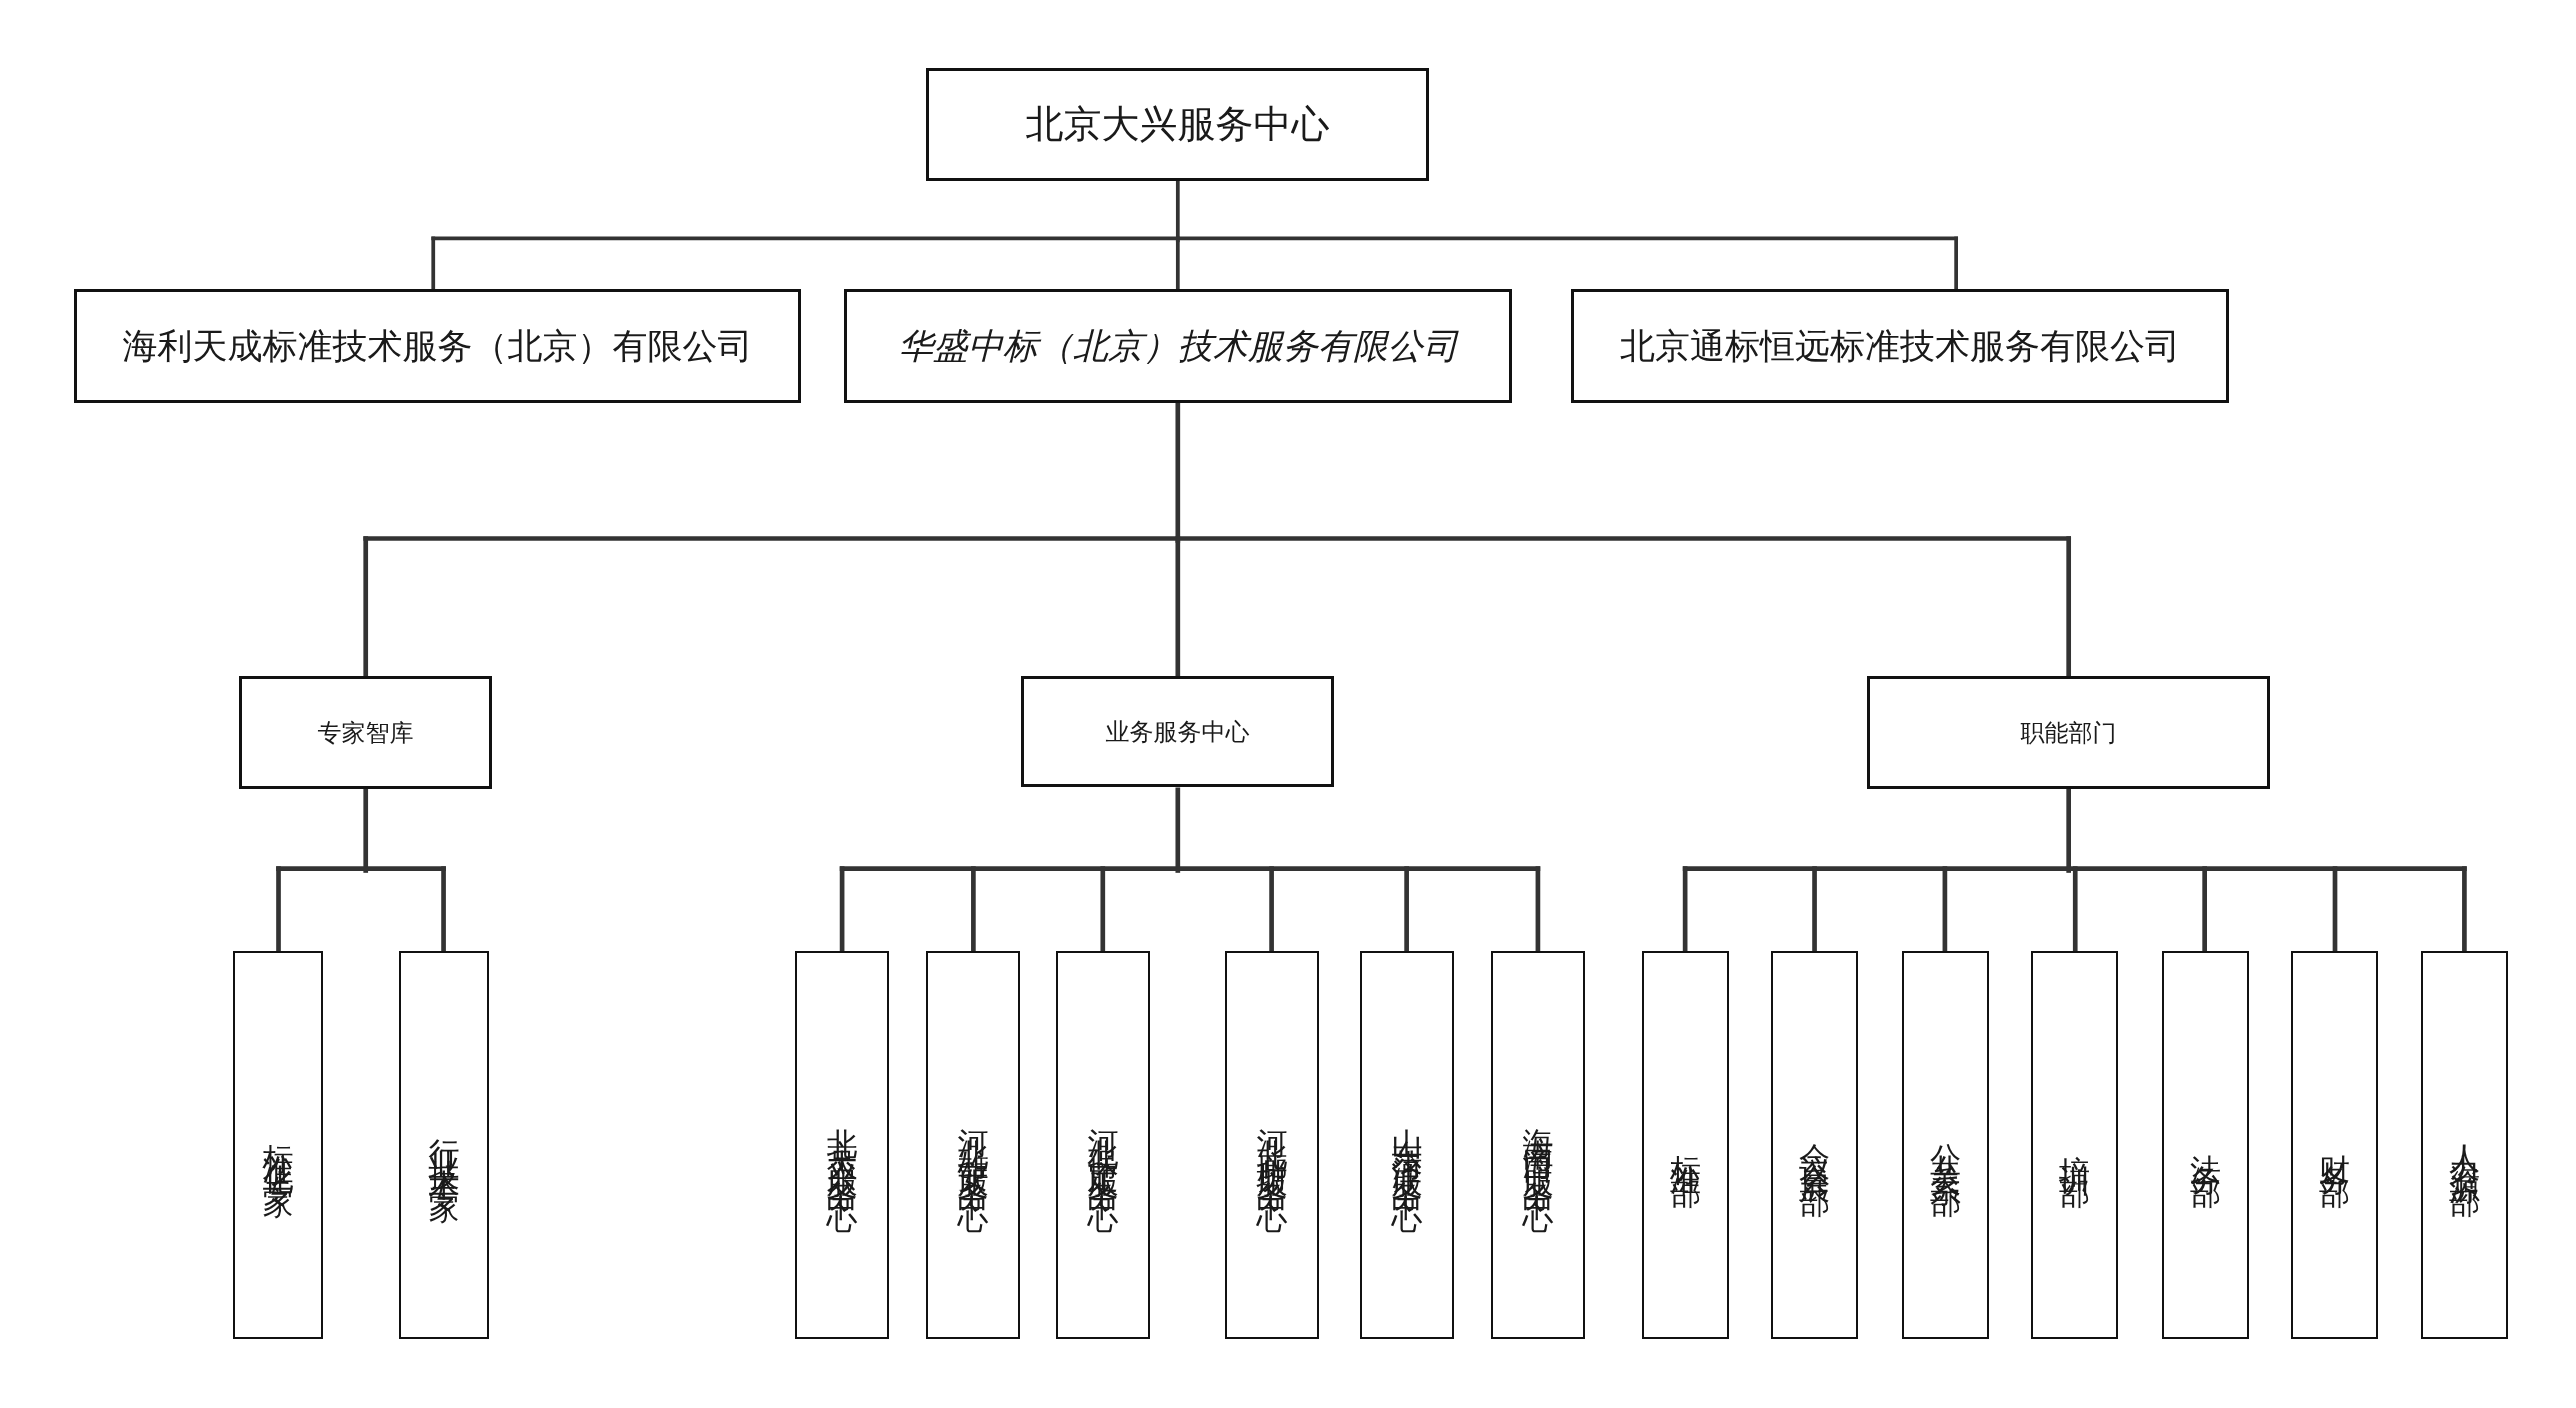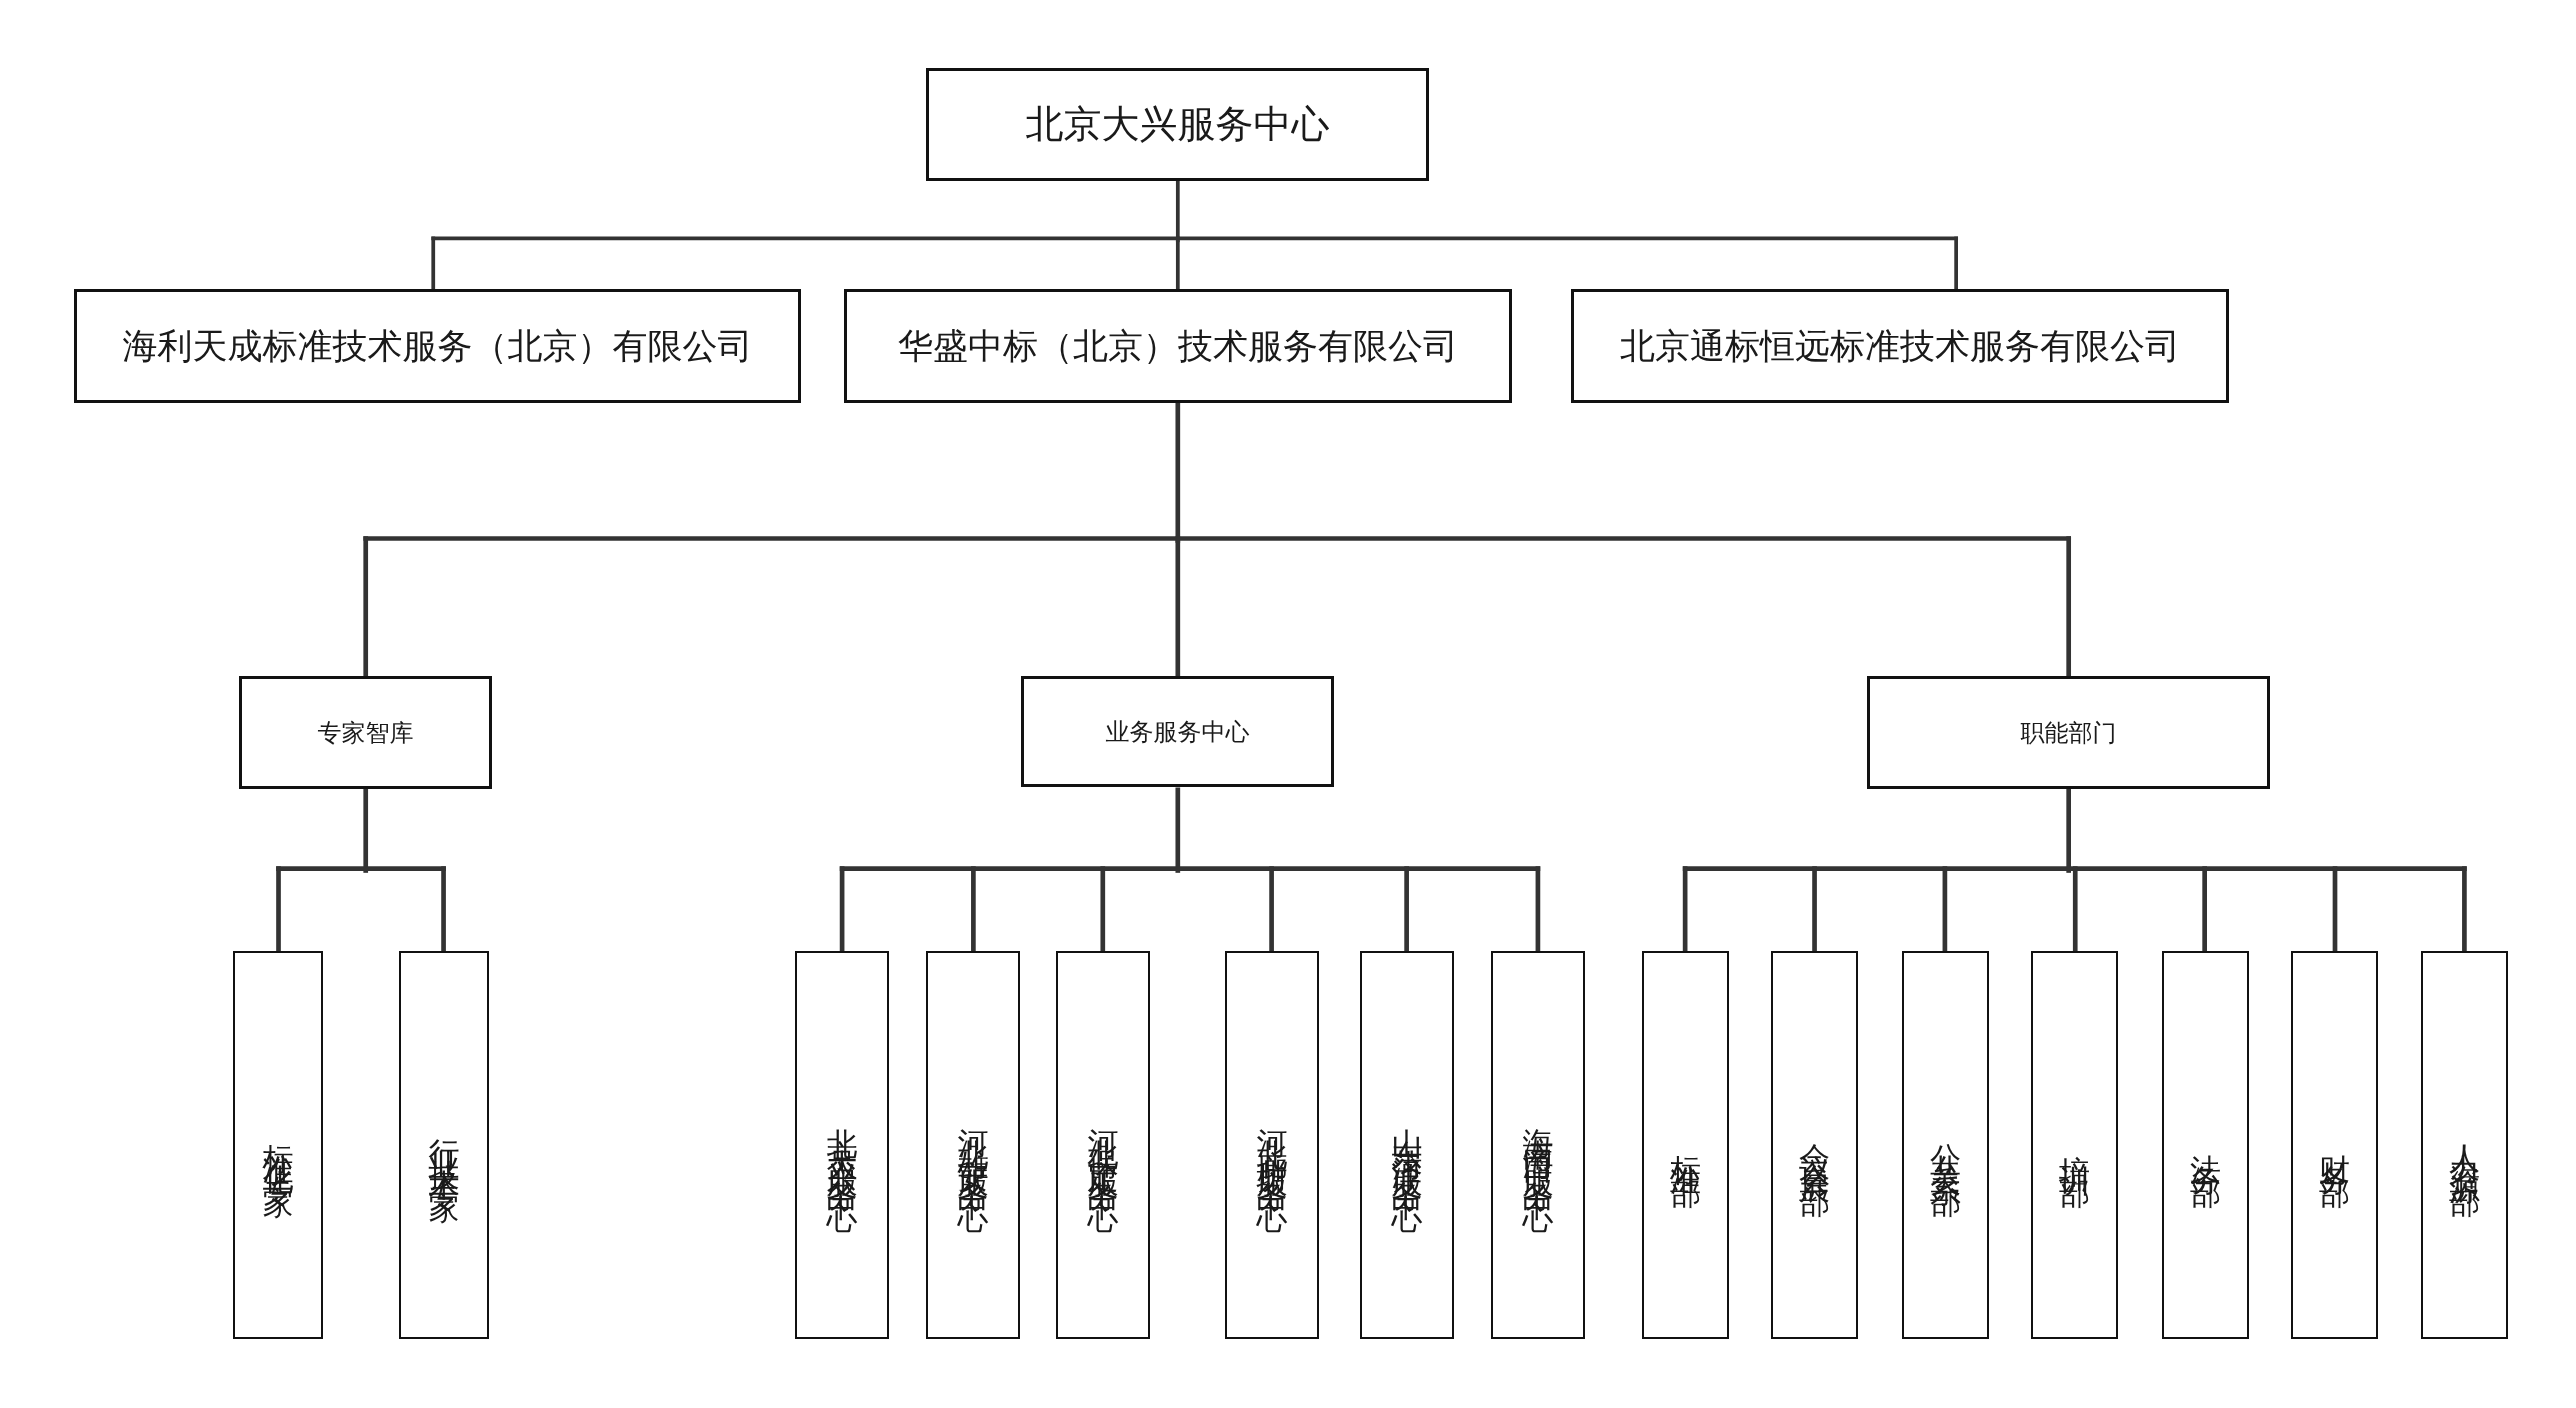--- a/index.html
+++ b/index.html
@@ -109,7 +109,7 @@
   <div class="box lvl2" style="left:74px; top:289px; width:727px; height:114px;">
     <span class="htext">海利天成标准技术服务（北京）有限公司</span>
   </div>
-  <div class="box lvl2" style="left:844px; top:289px; width:668px; height:114px;">
+  <div class="box lvl2" style="left:844px; top:289px; width:668px; height:114px;font-style:italic;">
     <span class="htext">华盛中标（北京）技术服务有限公司</span>
   </div>
   <div class="box lvl2" style="left:1571px; top:289px; width:658px; height:114px;justify-content:center;">

